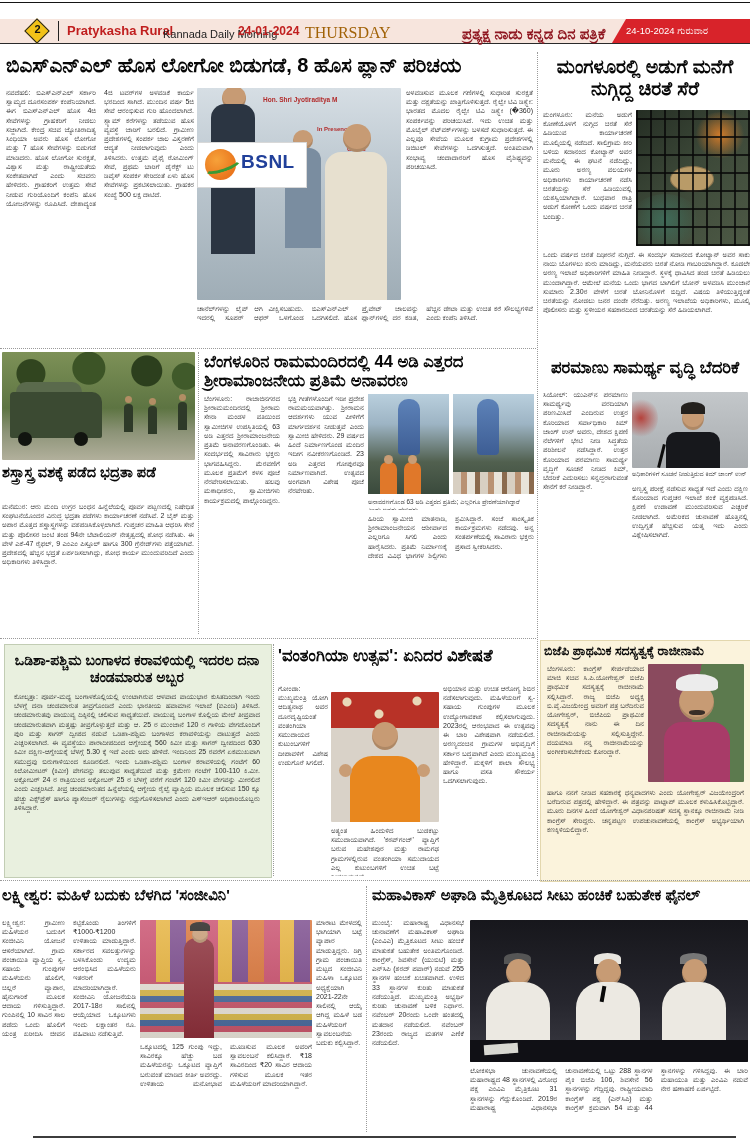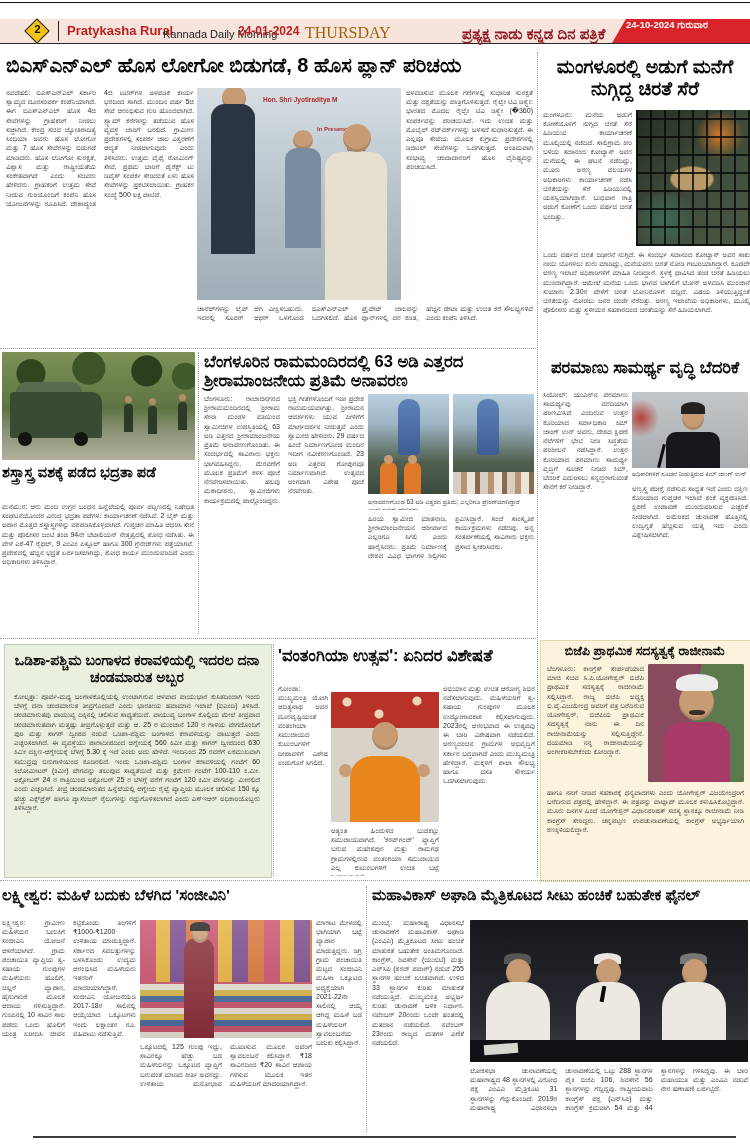--- a/index.html
+++ b/index.html
@@ -29,7 +29,7 @@
   #tagline{left:462px;top:6px;font-weight:bold;font-size:15px;color:#8f1620;white-space:nowrap;}
   #ribbon{left:612px;top:0;width:138px;height:24px;background:#d8232a;
           clip-path:polygon(14px 0,100% 0,100% 100%,0 100%);}
-  #ribbon-text{left:626px;top:0;font-weight:bold;font-size:9.5px;color:#fff;white-space:nowrap;}
+  #ribbon-text{left:626px;top:6px;font-weight:normal;font-size:9.5px;color:#fff;white-space:nowrap;}
 
   
   #a1-hl{left:6px;top:54px;width:528px;font-size:20px;}

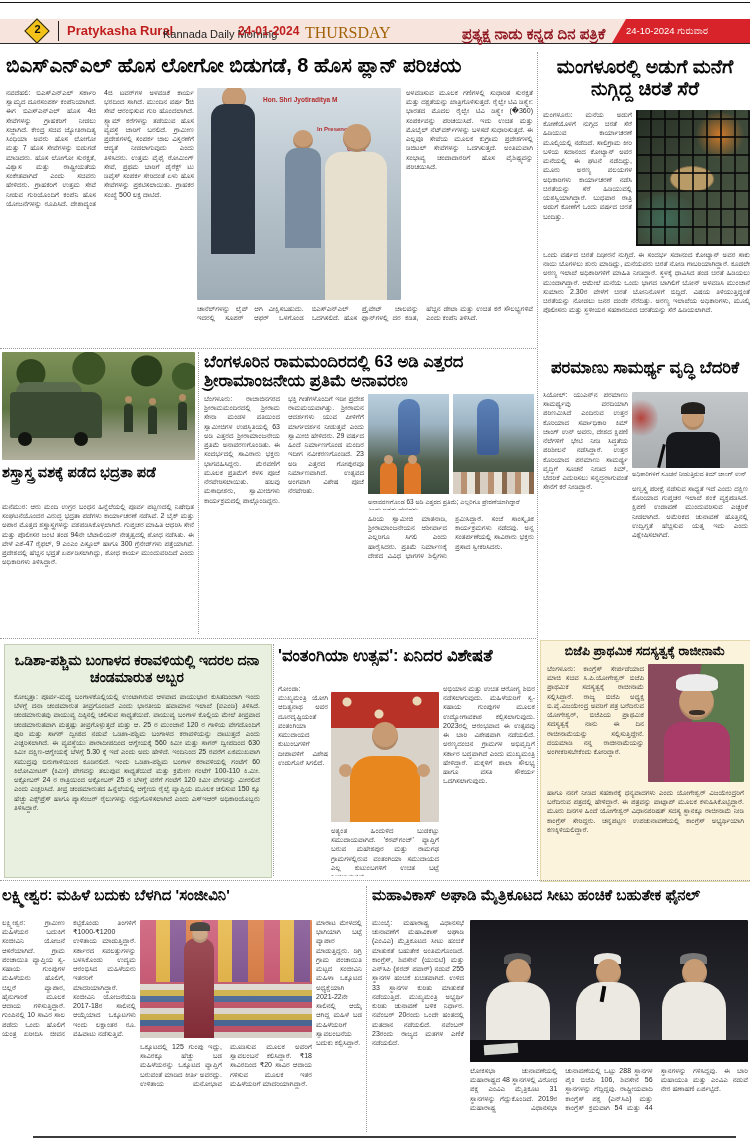--- a/index.html
+++ b/index.html
@@ -217,6 +217,11 @@
     <div class="abs" id="bsnl-p2"></div>
     <div class="head abs" id="bsnl-p3h"></div>
     <div class="abs" id="bsnl-p3"></div>
+    <div class="abs" id="logo-box">
+      <div class="abs" id="logo-circle"></div>
+      <div class="abs" id="logo-swoosh"></div>
+      <div class="abs" id="logo-word">BSNL</div>
+    </div>
   </div>
 </div>
 

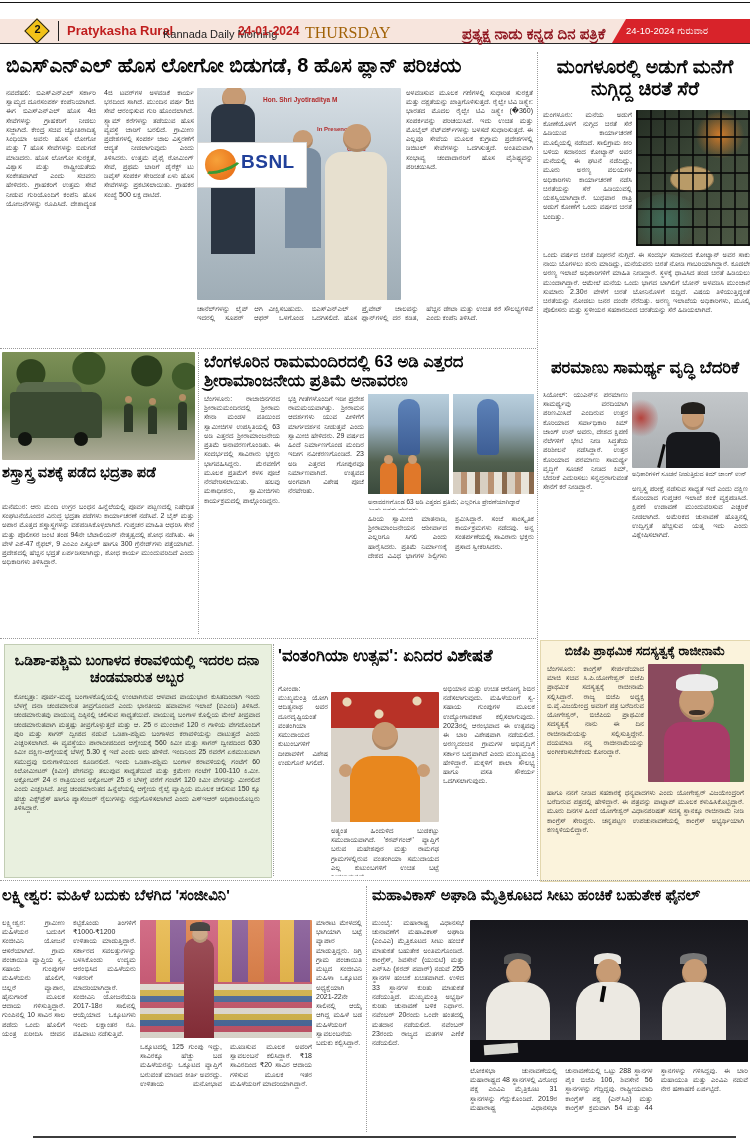--- a/index.html
+++ b/index.html
@@ -256,7 +256,7 @@
 </div>
 
 <div>
-  <div class="abs hl" id="a4-hl">ಬೆಂಗಳೂರಿನ ರಾಮಮಂದಿರದಲ್ಲಿ 63 ಅಡಿ ಎತ್ತರದ ಶ್ರೀರಾಮಾಂಜನೇಯ ಪ್ರತಿಮೆ ಅನಾವರಣ</div>
+  <div class="abs hl" id="a4-hl">ಬೆಂಗಳೂರಿನ ರಾಮಮಂದಿರದಲ್ಲಿ 44 ಅಡಿ ಎತ್ತರದ ಶ್ರೀರಾಮಾಂಜನೇಯ ಪ್ರತಿಮೆ ಅನಾವರಣ</div>
   <div class="abs bt cols2" id="a4-left">ಬೆಂಗಳೂರು: ರಾಜಾಜಿನಗರದ ಶ್ರೀರಾಮಮಂದಿರದಲ್ಲಿ ಶ್ರೀರಾಮ ಸೇನಾ ಮಂಡಳ ವತಿಯಿಂದ ಸ್ವಾಮೀಜಿಗಳ ಉಪಸ್ಥಿತಿಯಲ್ಲಿ 63 ಅಡಿ ಎತ್ತರದ ಶ್ರೀರಾಮಾಂಜನೇಯ ಪ್ರತಿಮೆ ಅನಾವರಣಗೊಂಡಿತು. ಈ ಸಂದರ್ಭದಲ್ಲಿ ಸಾವಿರಾರು ಭಕ್ತರು ಭಾಗವಹಿಸಿದ್ದರು. ಮೆರವಣಿಗೆ ಮೂಲಕ ಪ್ರತಿಮೆಗೆ ಕಳಸ ಪೂಜೆ ನೆರವೇರಿಸಲಾಯಿತು. ಹಲವು ಮಠಾಧೀಶರು, ಸ್ವಾಮೀಜಿಗಳು ಕಾರ್ಯಕ್ರಮದಲ್ಲಿ ಪಾಲ್ಗೊಂಡಿದ್ದರು. ಭಕ್ತಿ ಗೀತೆಗಳೊಂದಿಗೆ ಇಡೀ ಪ್ರದೇಶ ರಾಮಮಯವಾಗಿತ್ತು. ಶ್ರೀರಾಮನ ಆದರ್ಶಗಳು ಯುವ ಪೀಳಿಗೆಗೆ ಮಾರ್ಗದರ್ಶನ ನೀಡುತ್ತವೆ ಎಂದು ಸ್ವಾಮೀಜಿ ಹೇಳಿದರು. 29 ವರ್ಷದ ಹಿಂದೆ ನಿರ್ಮಾಣಗೊಂಡ ಮಂದಿರ ಇದೀಗ ನವೀಕರಣಗೊಂಡಿದೆ. 23 ಅಡಿ ಎತ್ತರದ ಗೋಪುರವೂ ನಿರ್ಮಾಣವಾಗಿದೆ. ಉತ್ಸವದ ಅಂಗವಾಗಿ ವಿಶೇಷ ಪೂಜೆ ನೆರವೇರಿತು.</div>
   <div id="a4-photos">
     <div class="rama-panel">

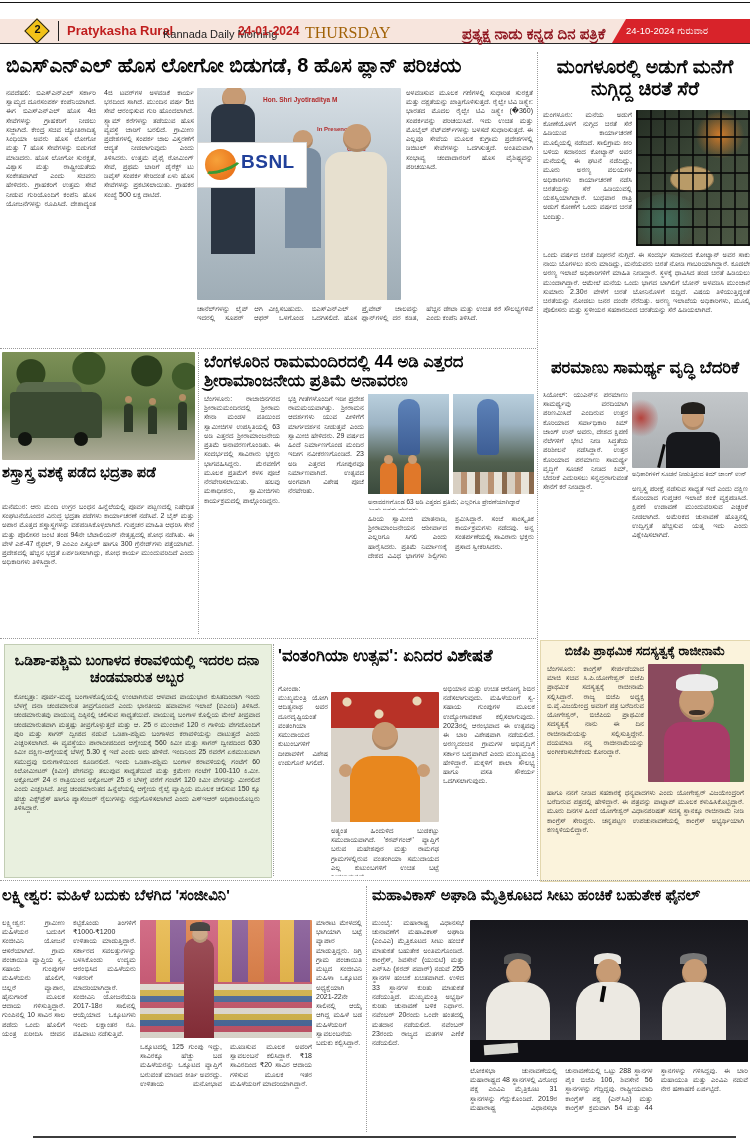--- a/index.html
+++ b/index.html
@@ -137,7 +137,7 @@
 
   
   #a8-box{left:540px;top:640px;width:210px;height:240px;background:#fbf3dc;border:1px solid #e3d7ae;}
-  #a8-hl{left:544px;top:644px;width:202px;font-size:12.5px;text-align:center;}
+  #a8-hl{left:544px;top:644px;width:202px;font-size:12.5px;}
   #a8-left{left:547px;top:664px;width:97px;height:120px;}
   #a8-photo{left:648px;top:664px;width:96px;height:118px;
             background:linear-gradient(100deg,#8a4a5e 0 46%,#5c7a4e 46% 100%);}

